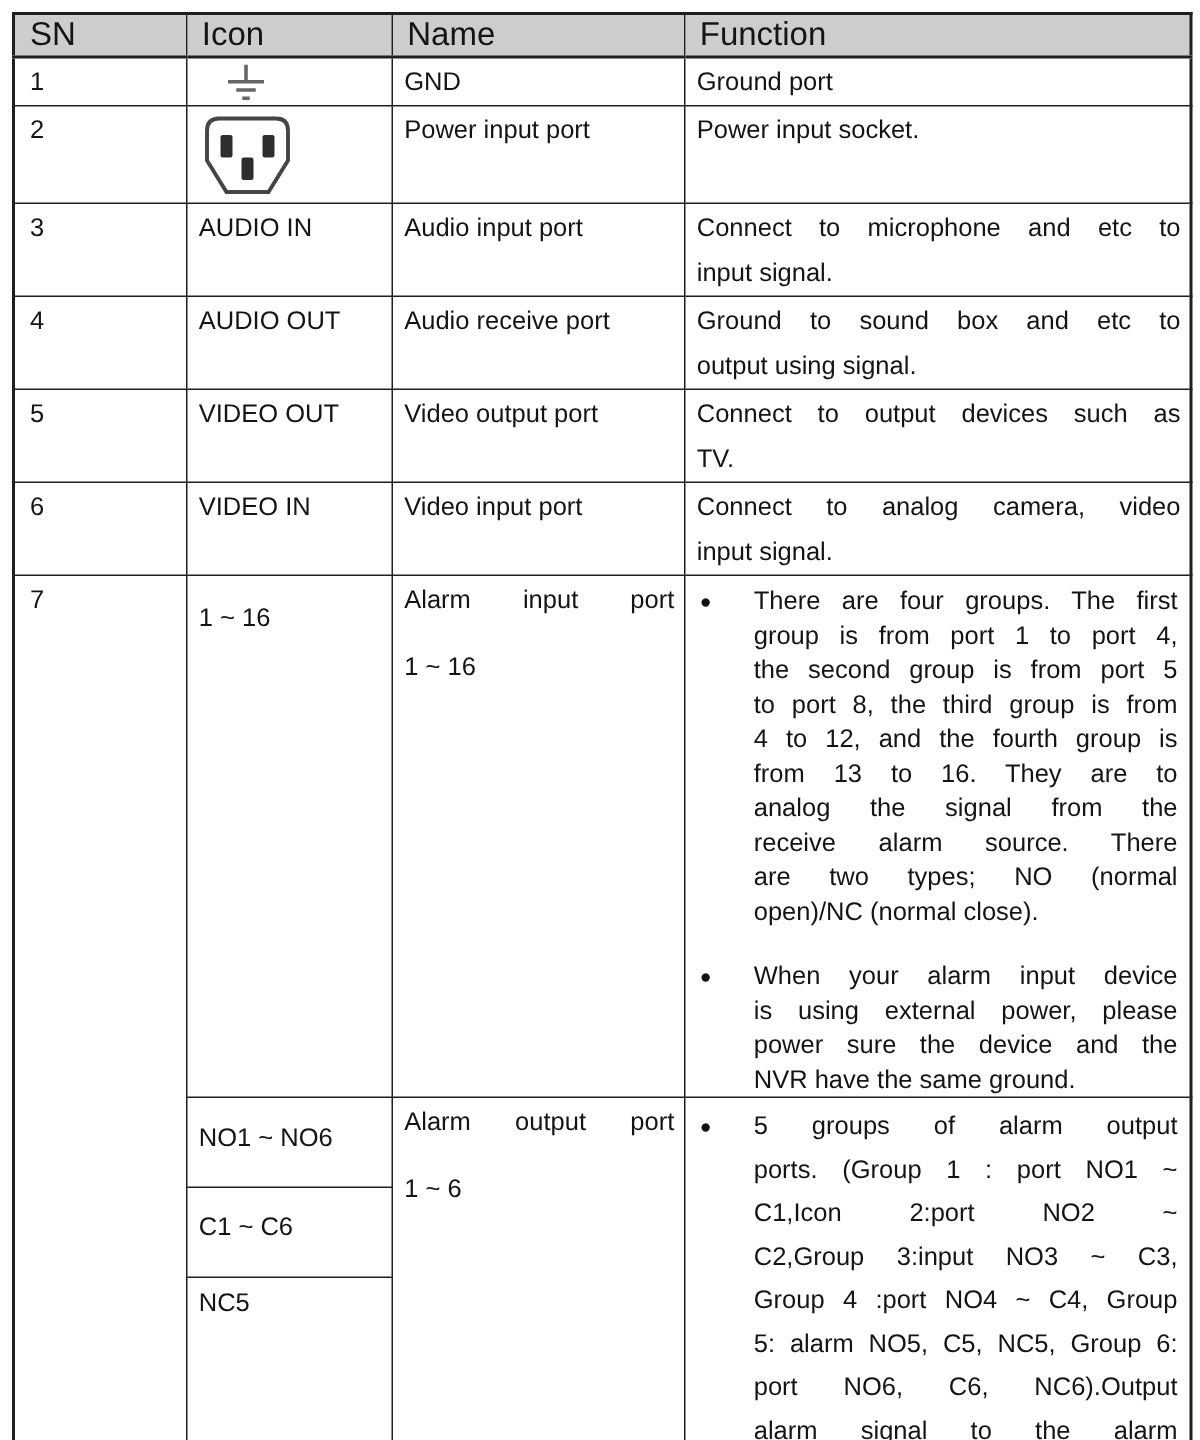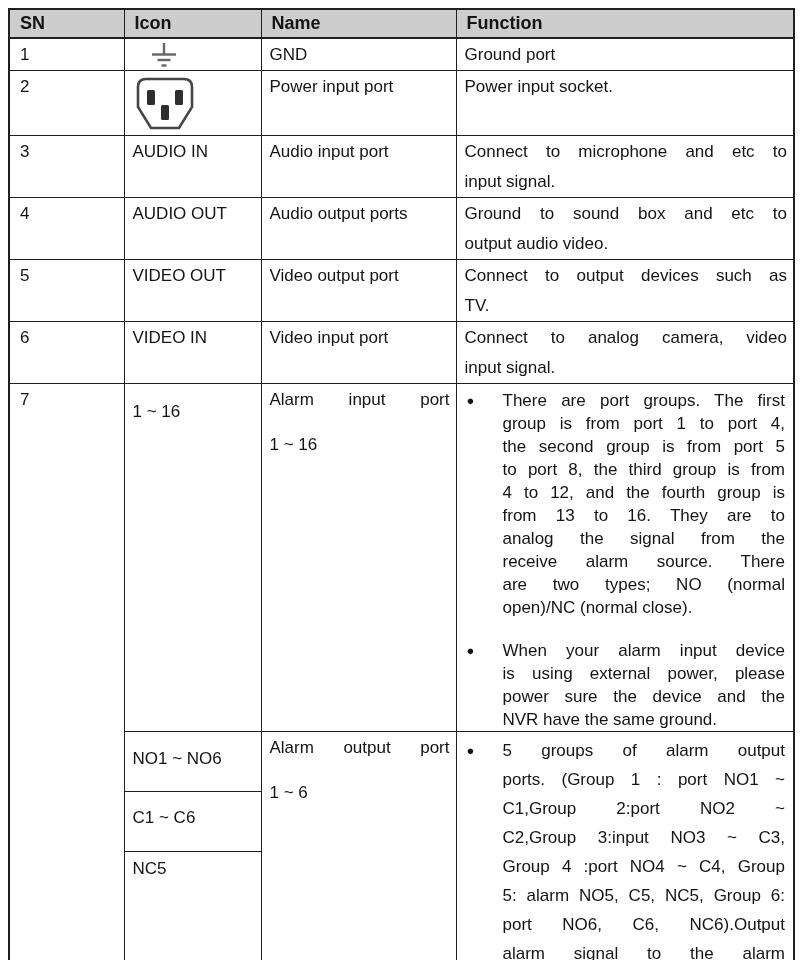--- a/index.html
+++ b/index.html
@@ -24,7 +24,7 @@
     text-align:left;font-weight:normal;
   }
   thead th{
-    background:#cdcdcd;font-weight:bold;font-size:18px;
+    background:#cdcdcd;font-weight:normal;font-size:22px;
     height:27px;line-height:26px;padding:0 6px 0 10px;
     border-bottom:2px solid #1f1f1f;
   }

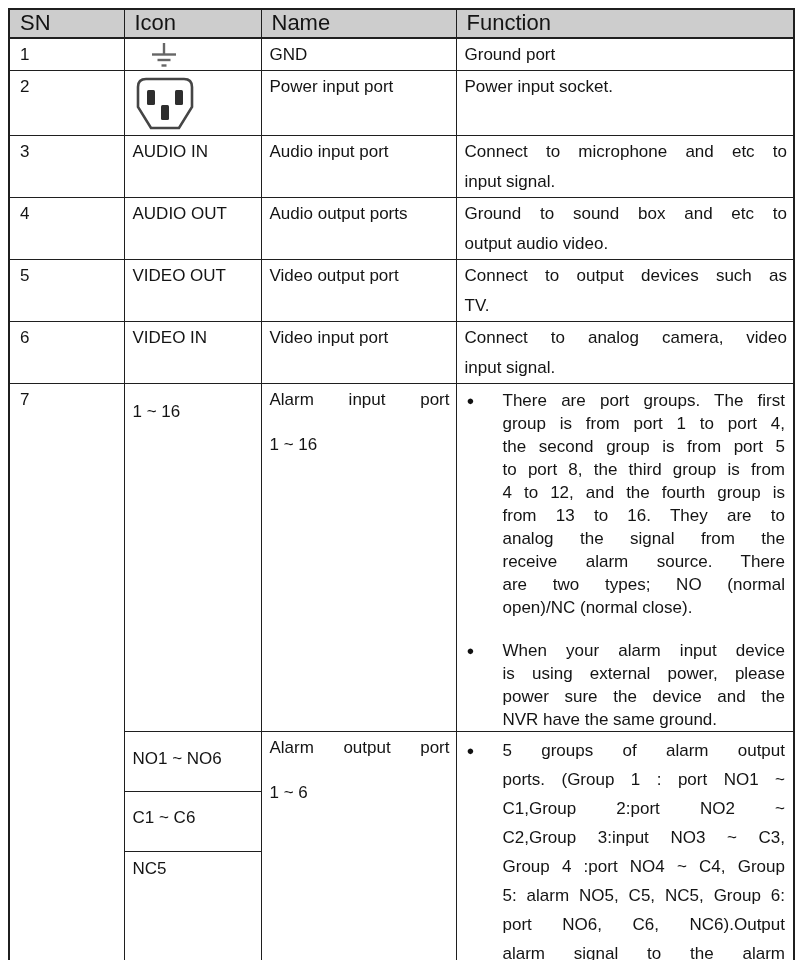--- a/index.html
+++ b/index.html
@@ -119,7 +119,7 @@
     <tr class="h-r60">
       <td class="sn-cell">4</td>
       <td>AUDIO OUT</td>
-      <td>Audio output ports</td>
+      <td>Audio receive port</td>
       <td>
           <div class="jline">Ground to sound box and etc to</div>
           <div class="jline last">output audio video.</div>

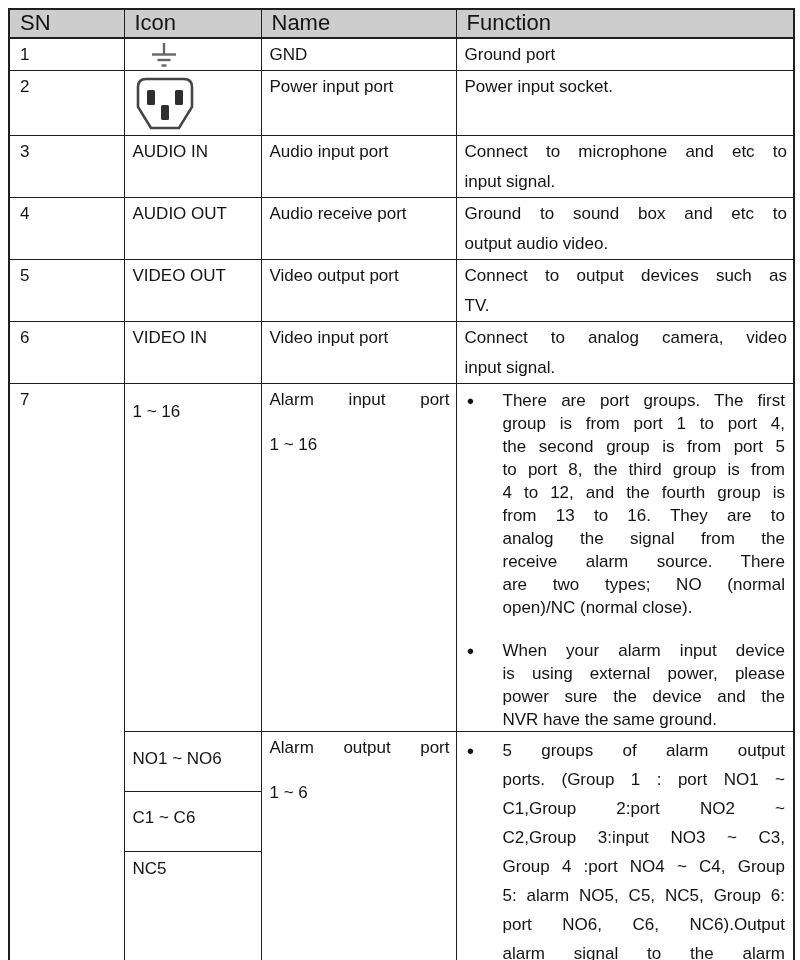--- a/index.html
+++ b/index.html
@@ -122,7 +122,7 @@
       <td>Audio receive port</td>
       <td>
           <div class="jline">Ground to sound box and etc to</div>
-          <div class="jline last">output audio video.</div>
+          <div class="jline last">output using signal.</div>
         </td>
     </tr>
     <tr class="h-r60">

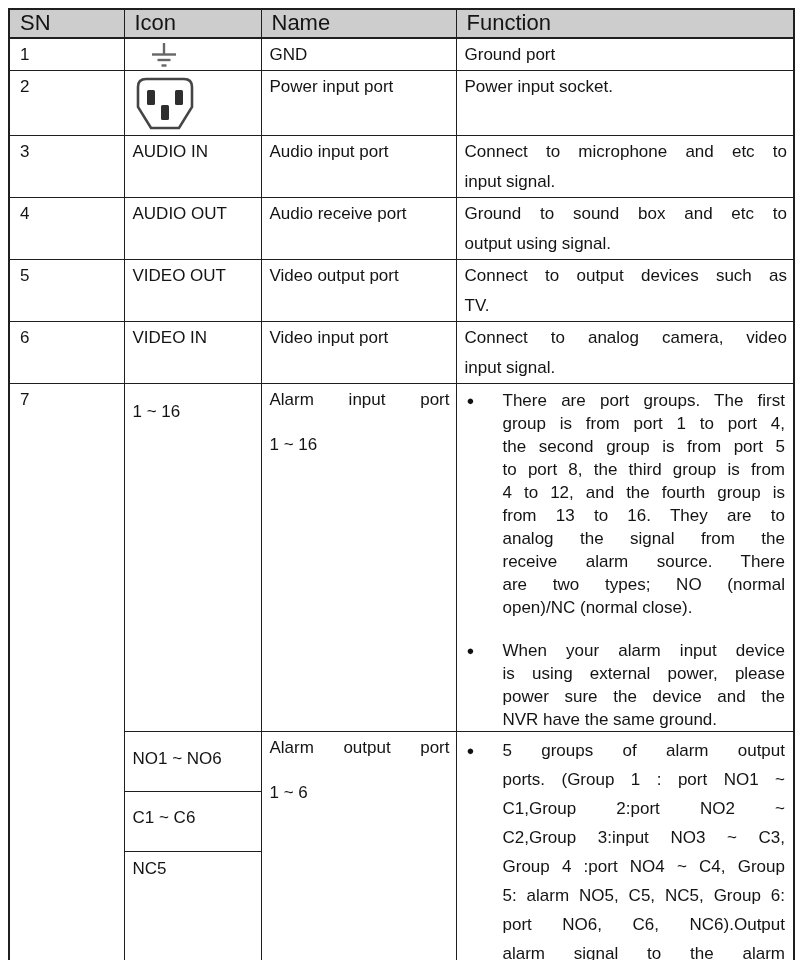--- a/index.html
+++ b/index.html
@@ -154,7 +154,7 @@
         <div class="bullet-item lh23">
           <span class="bullet-marker">●</span>
           <div class="bullet-text">
-              <div class="jline">There are port groups. The first</div>
+              <div class="jline">There are four groups. The first</div>
               <div class="jline">group is from port 1 to port 4,</div>
               <div class="jline">the second group is from port 5</div>
               <div class="jline">to port 8, the third group is from</div>

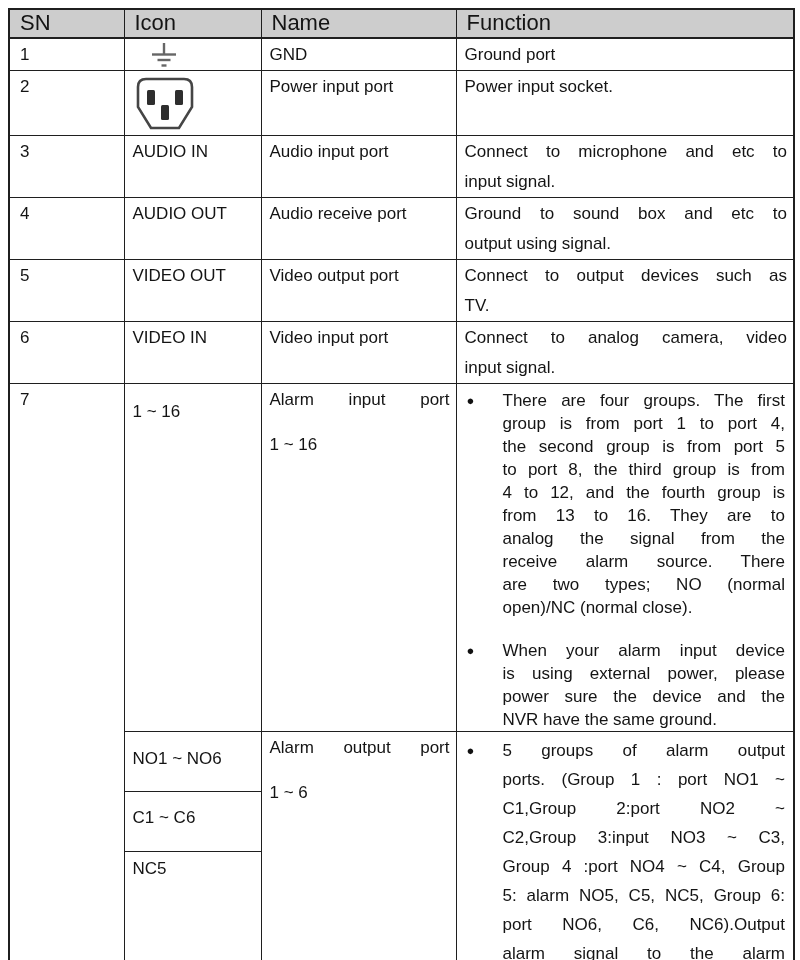--- a/index.html
+++ b/index.html
@@ -189,7 +189,7 @@
           <div class="bullet-text">
               <div class="jline">5 groups of alarm output</div>
               <div class="jline">ports. (Group 1 : port NO1 ~</div>
-              <div class="jline">C1,Group 2:port NO2 ~</div>
+              <div class="jline">C1,Icon 2:port NO2 ~</div>
               <div class="jline">C2,Group 3:input NO3 ~ C3,</div>
               <div class="jline">Group 4 :port NO4 ~ C4, Group</div>
               <div class="jline">5: alarm NO5, C5, NC5, Group 6:</div>

